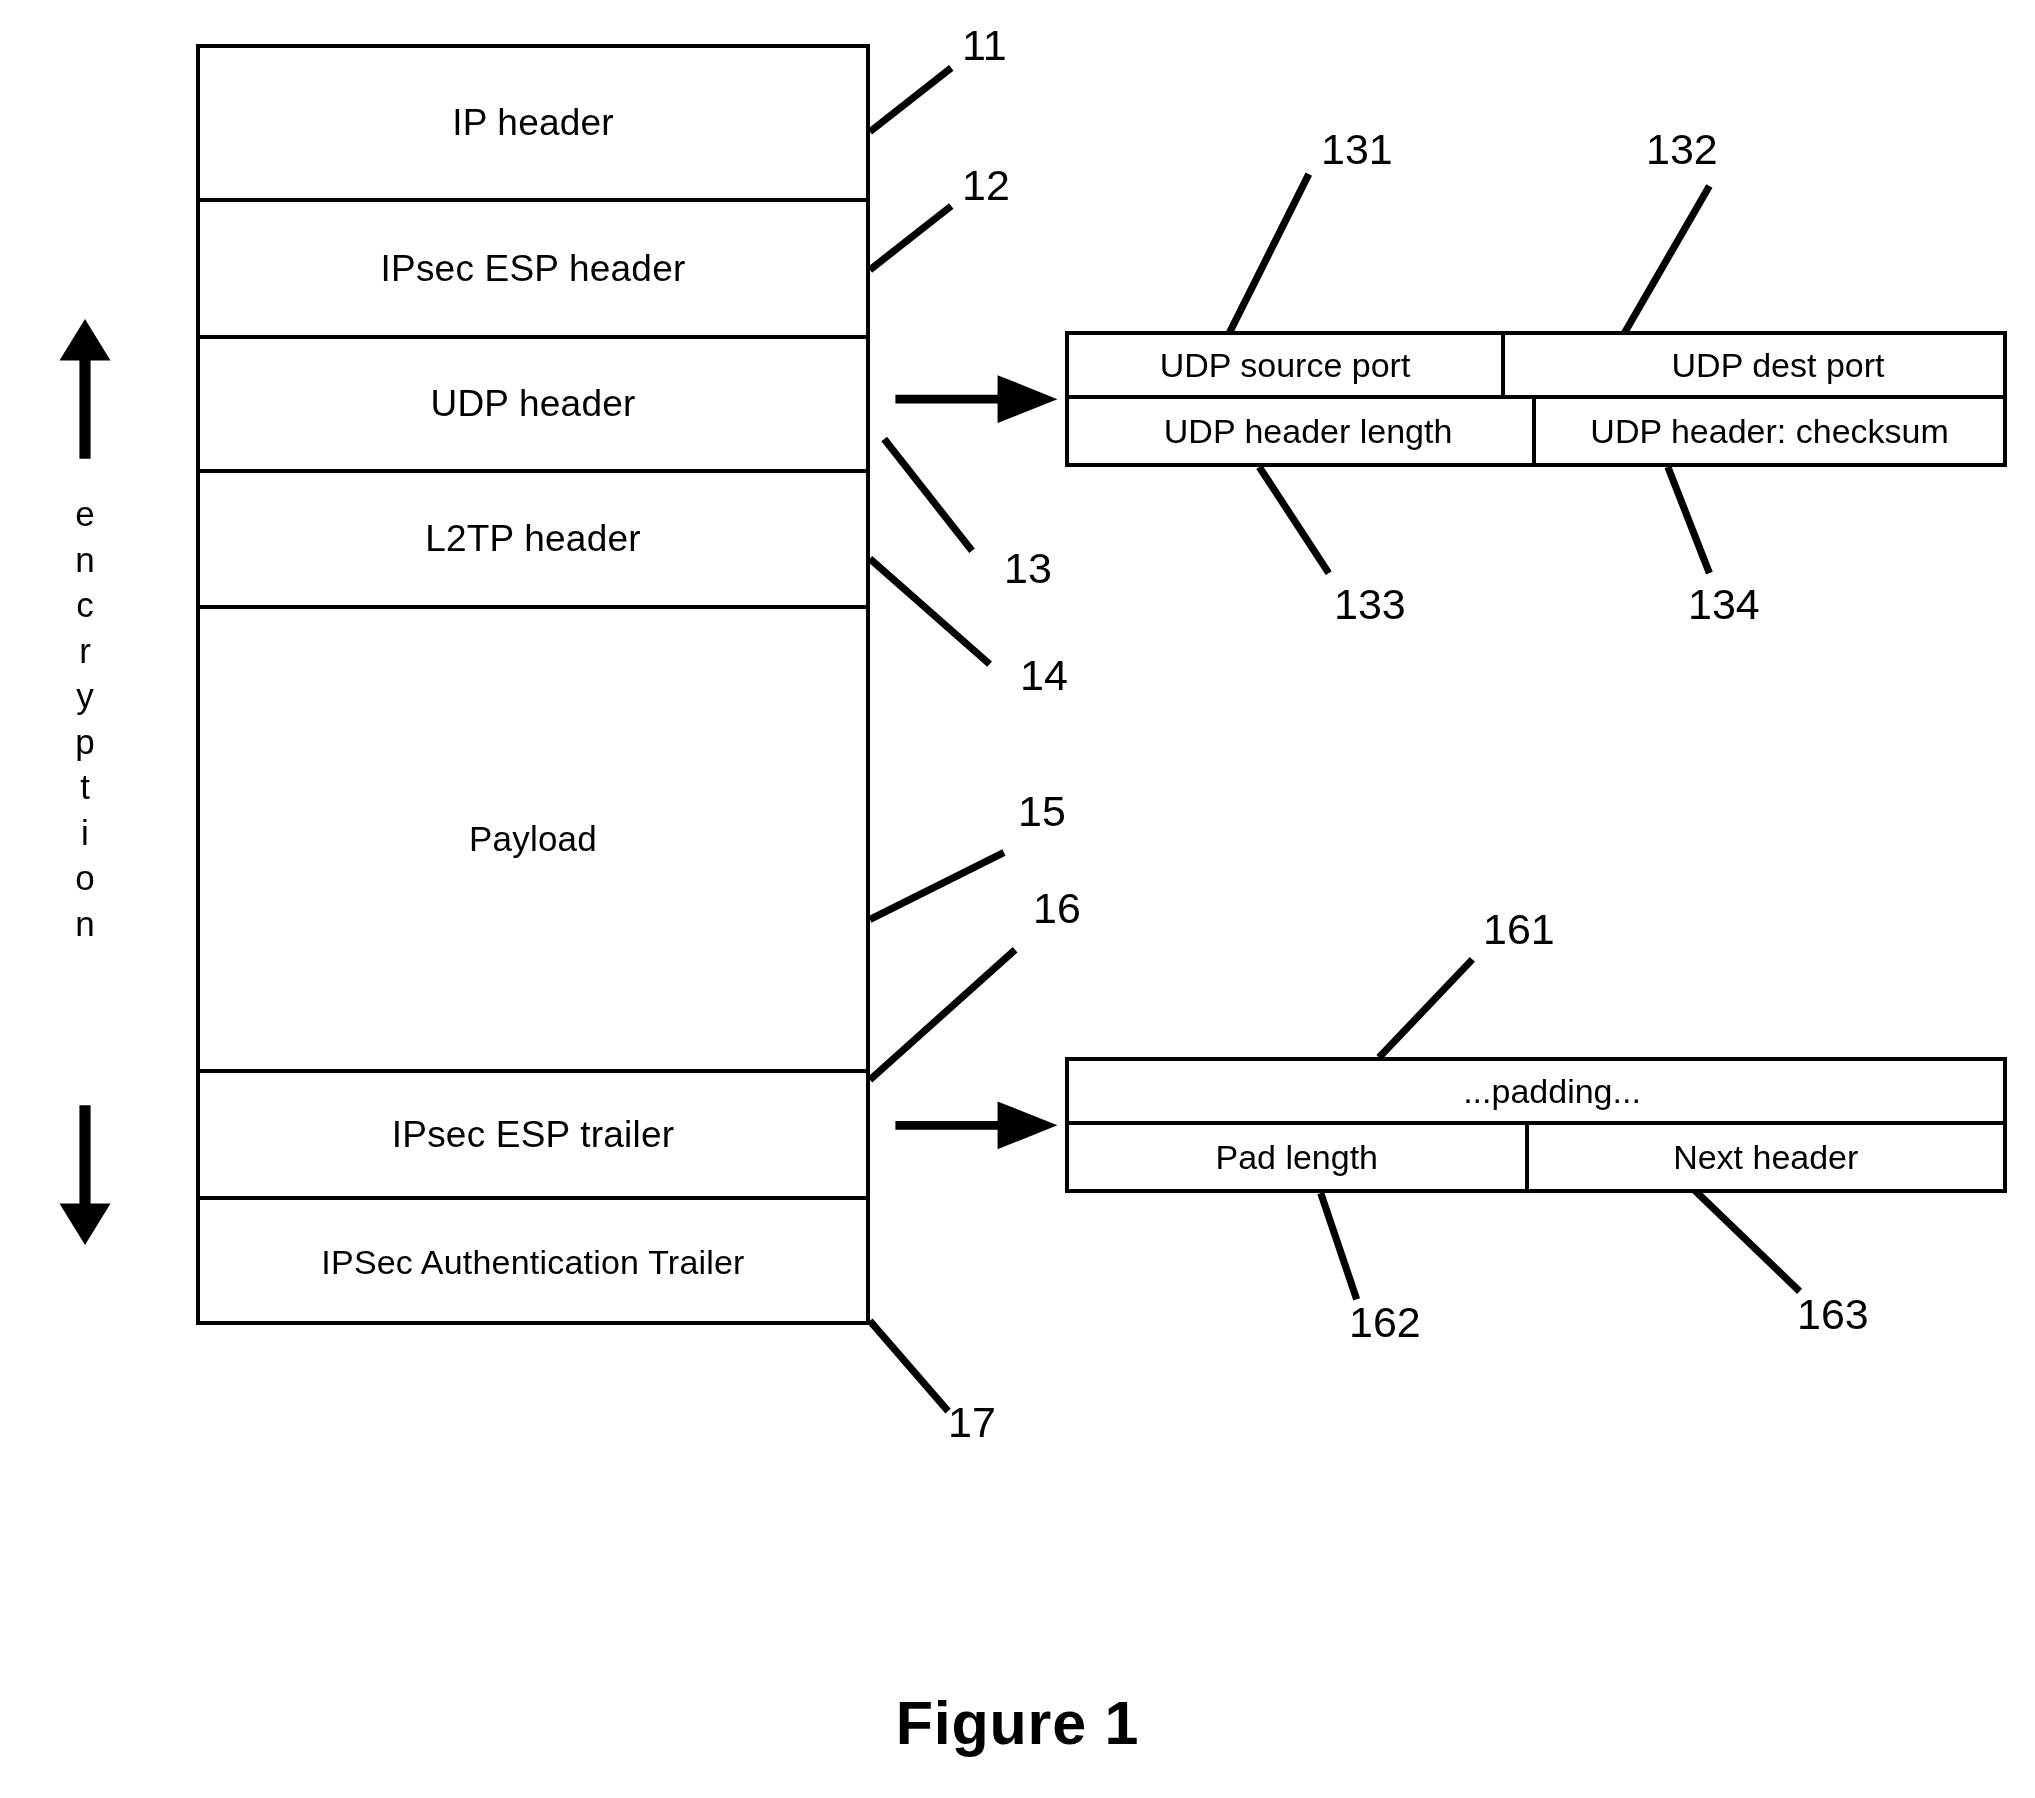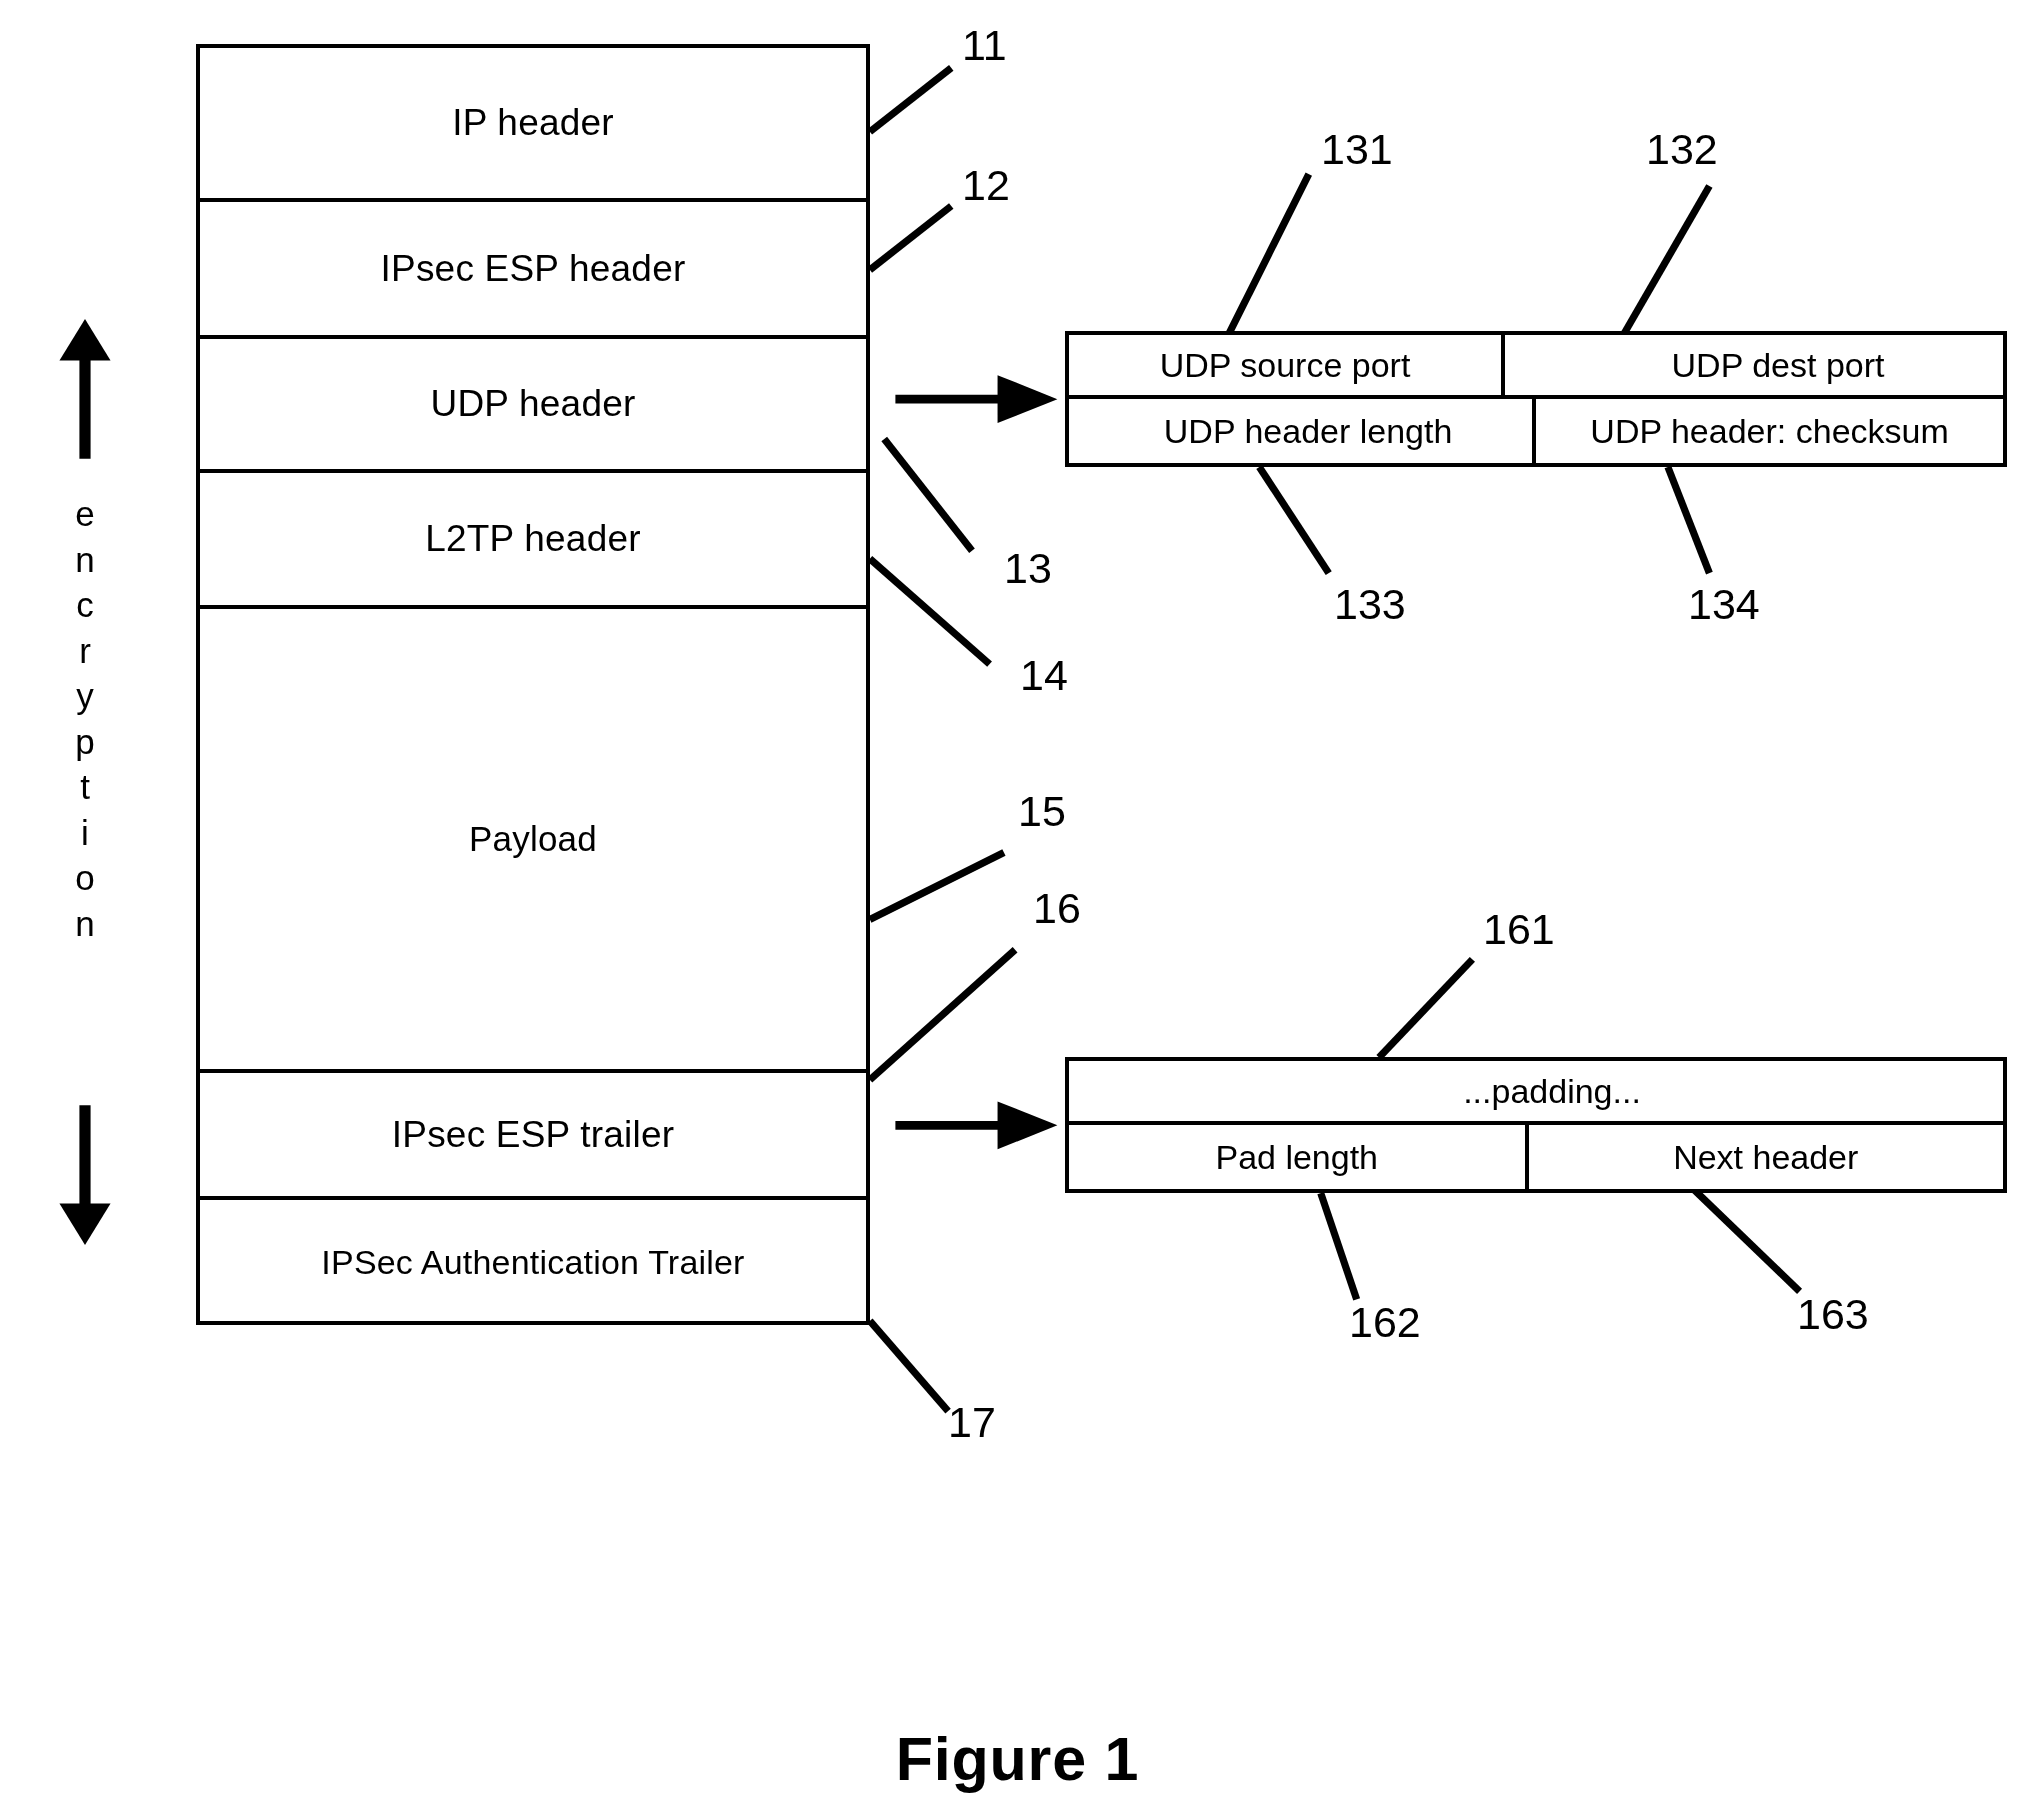--- a/index.html
+++ b/index.html
@@ -118,7 +118,6 @@
     font-size: 61px;
     font-weight: bold;
     letter-spacing: 0.8px;
-    margin-top: 36px;
   }
 </style>
 </head>

